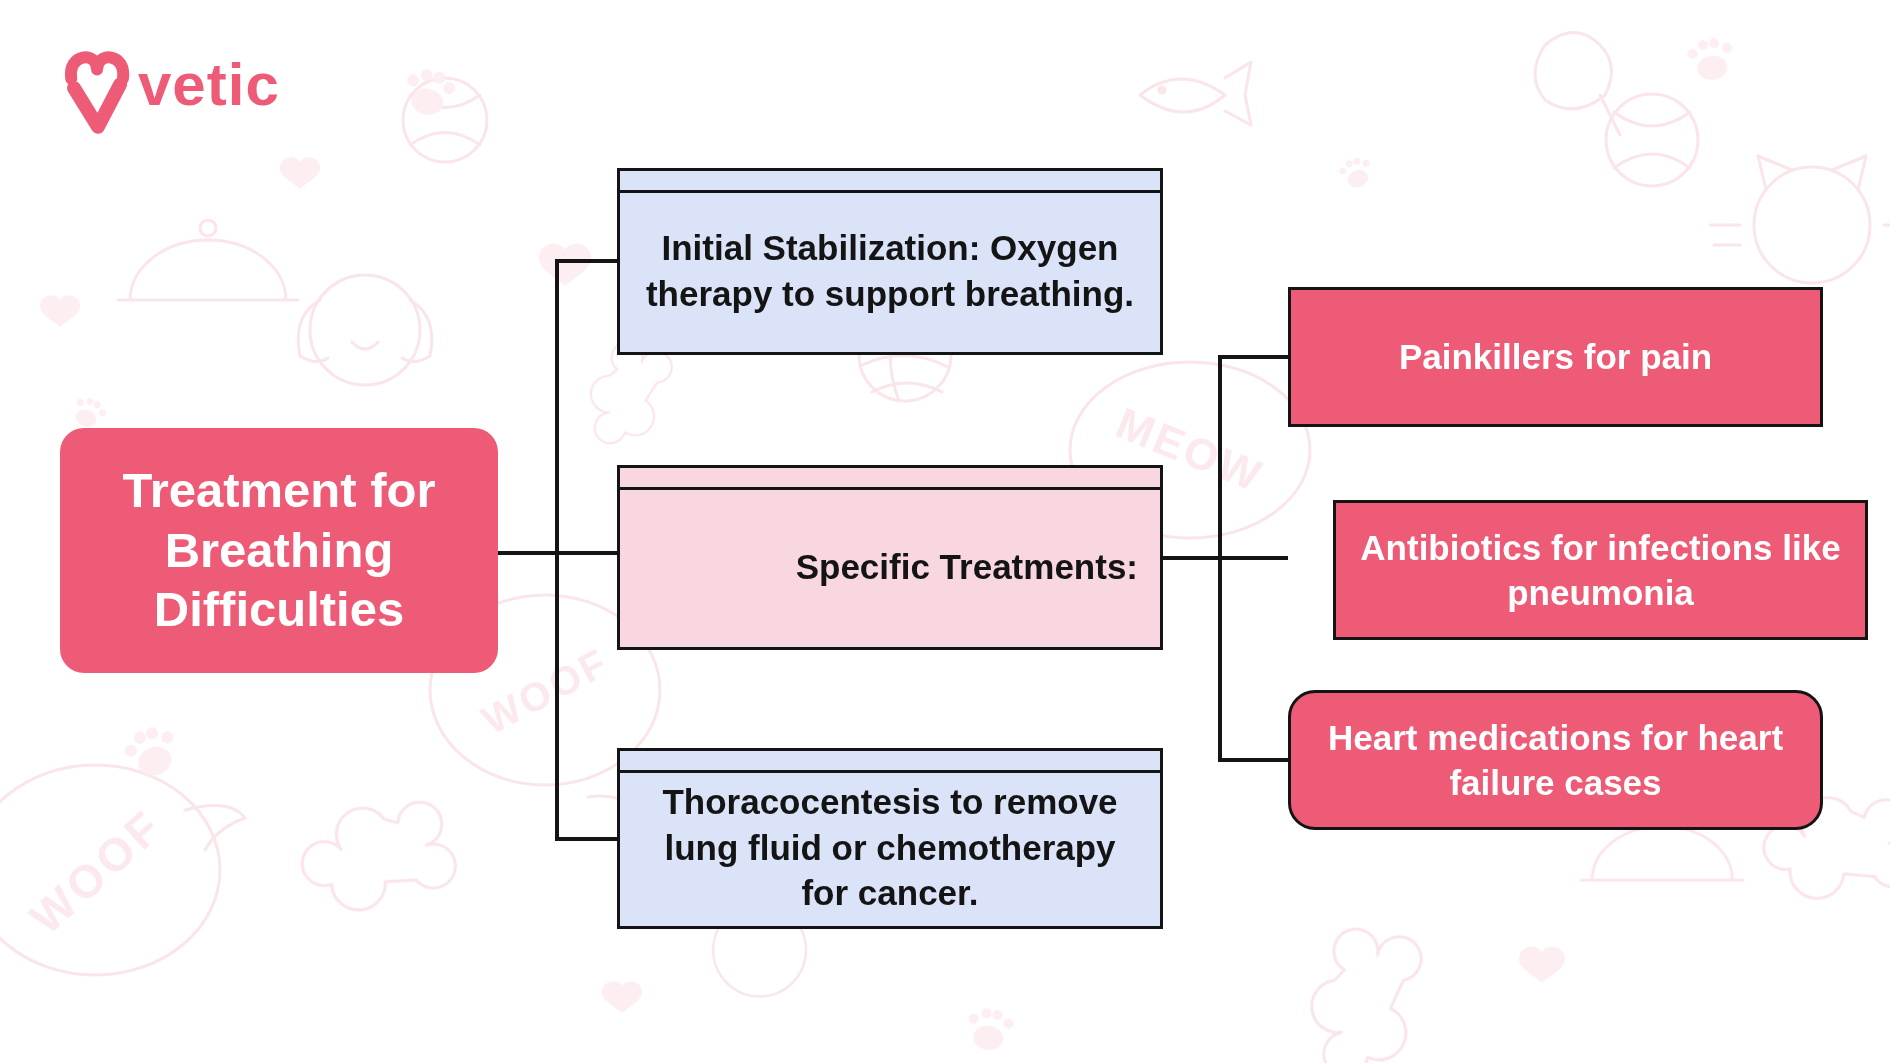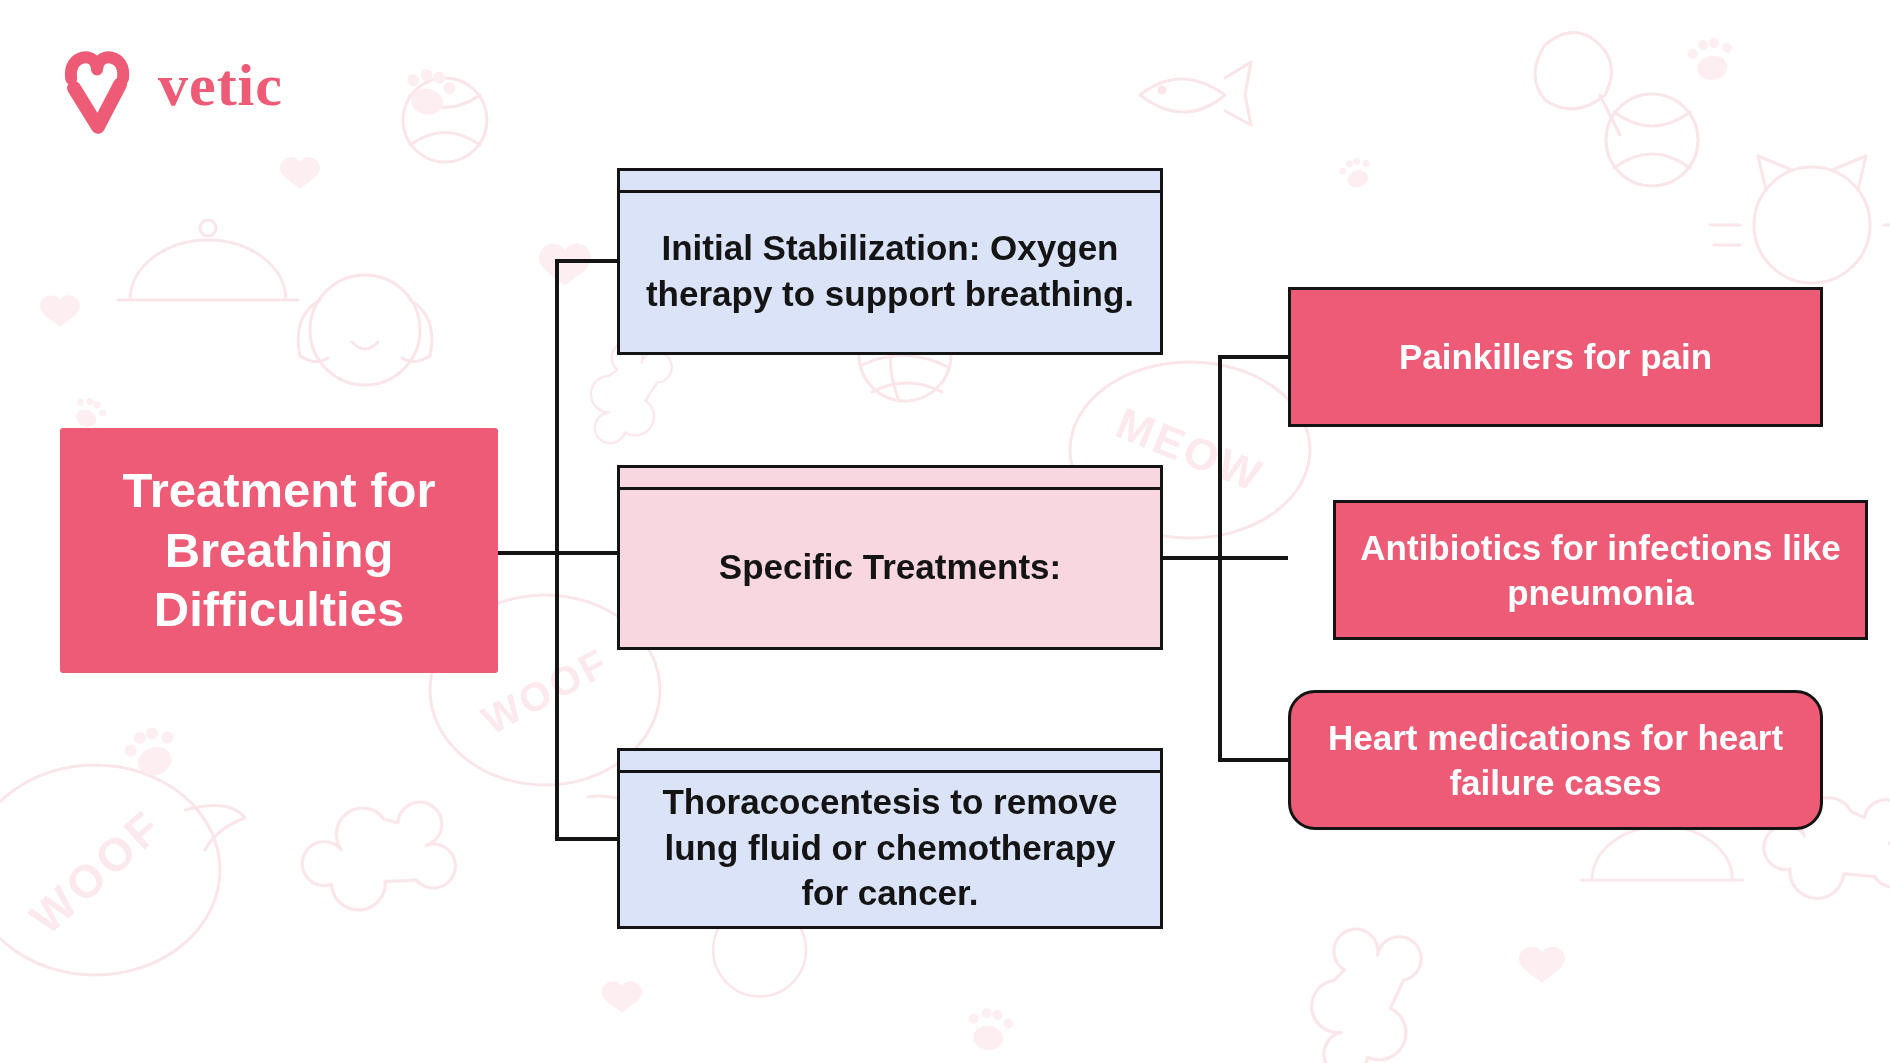--- a/index.html
+++ b/index.html
@@ -10,7 +10,7 @@
   
   .pattern{position:absolute;inset:0;pointer-events:none;}
   
-  .logo{position:absolute;left:58px;top:40px;display:flex;align-items:center;gap:20px;font-family:Liberation Serif, serif;}
+  .logo{position:absolute;left:58px;top:40px;display:flex;align-items:center;}
   .logo .wordmark{font-size:60px;font-weight:bold;color:#ee5b76;letter-spacing:1px;line-height:1;padding-bottom:6px;}
   
   .node{

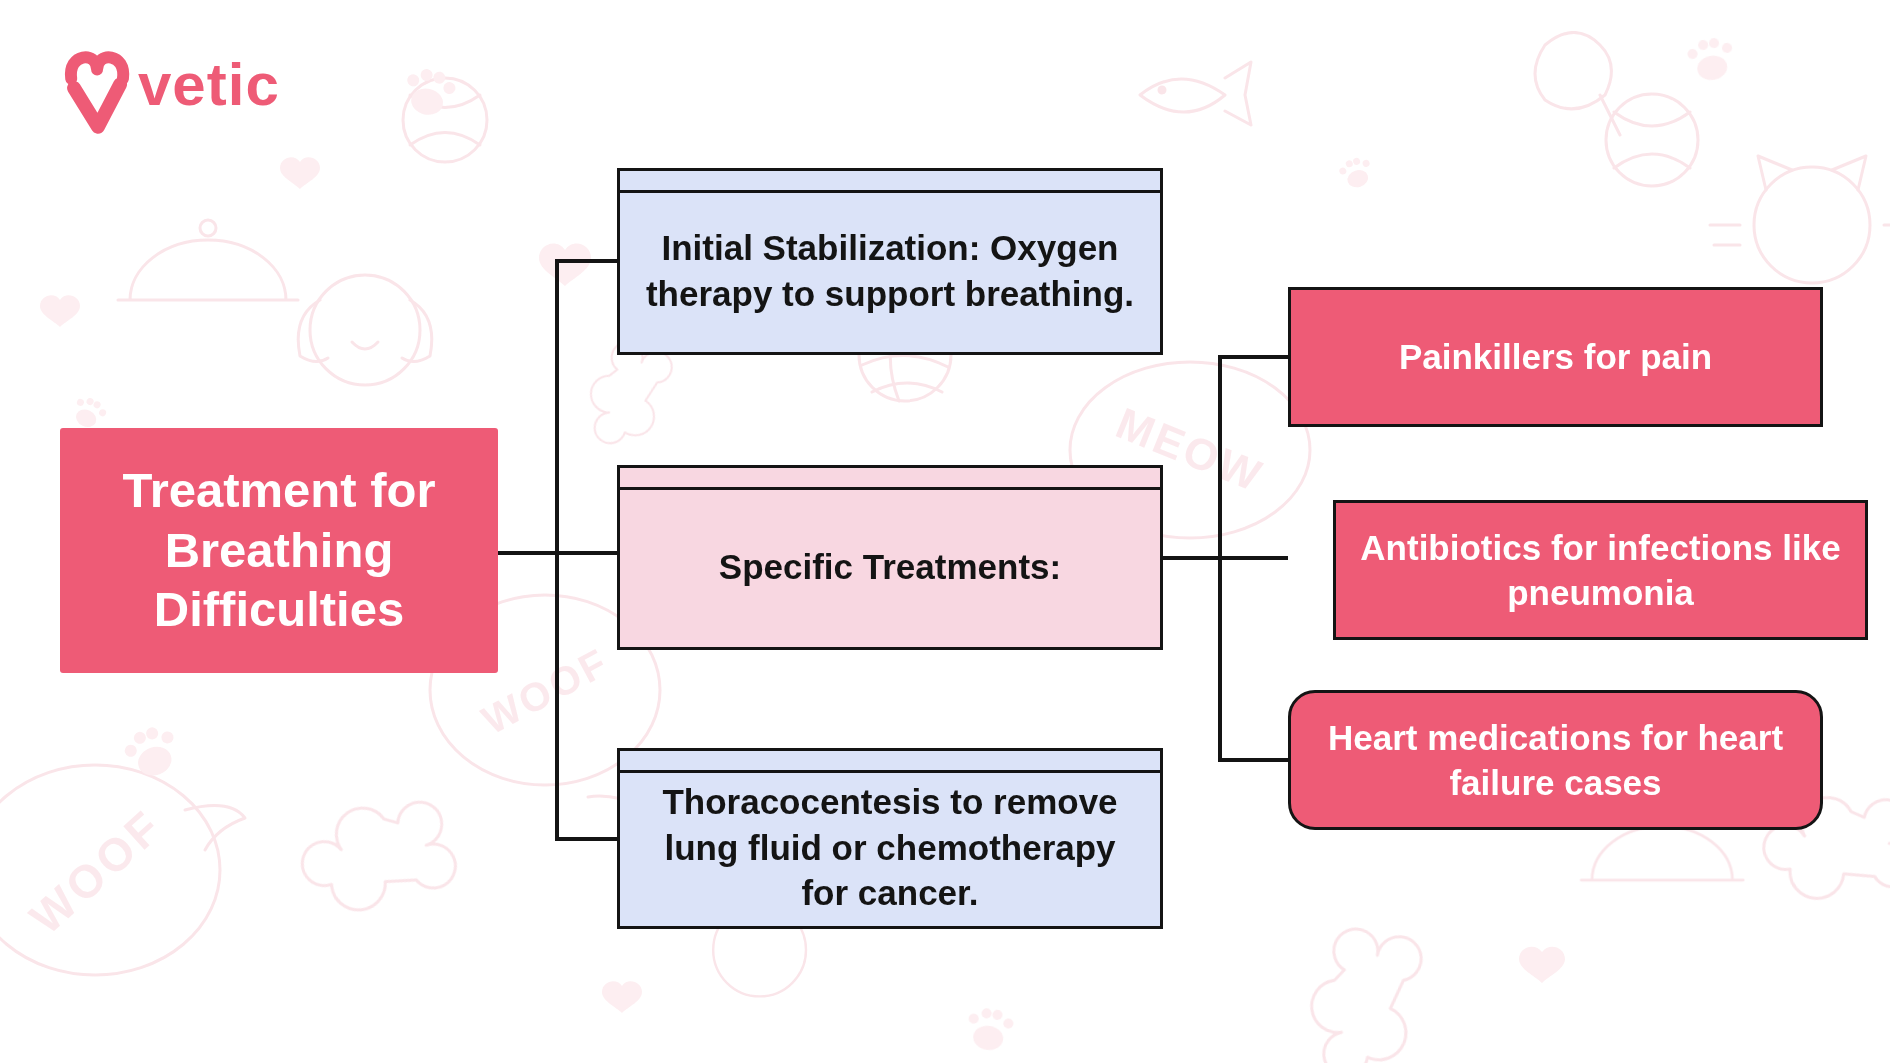--- a/index.html
+++ b/index.html
@@ -18,7 +18,7 @@
     text-align:center;font-weight:bold;
   }
   .node-root{
-    left:60px;top:428px;width:438px;height:245px;background:#ee5b76;border-radius:3px;
+    left:60px;top:428px;width:438px;height:245px;background:#ee5b76;border-radius:24px;
     color:#ffffff;font-size:49px;line-height:1.22;padding:0 30px;
   }
   .node-mid{

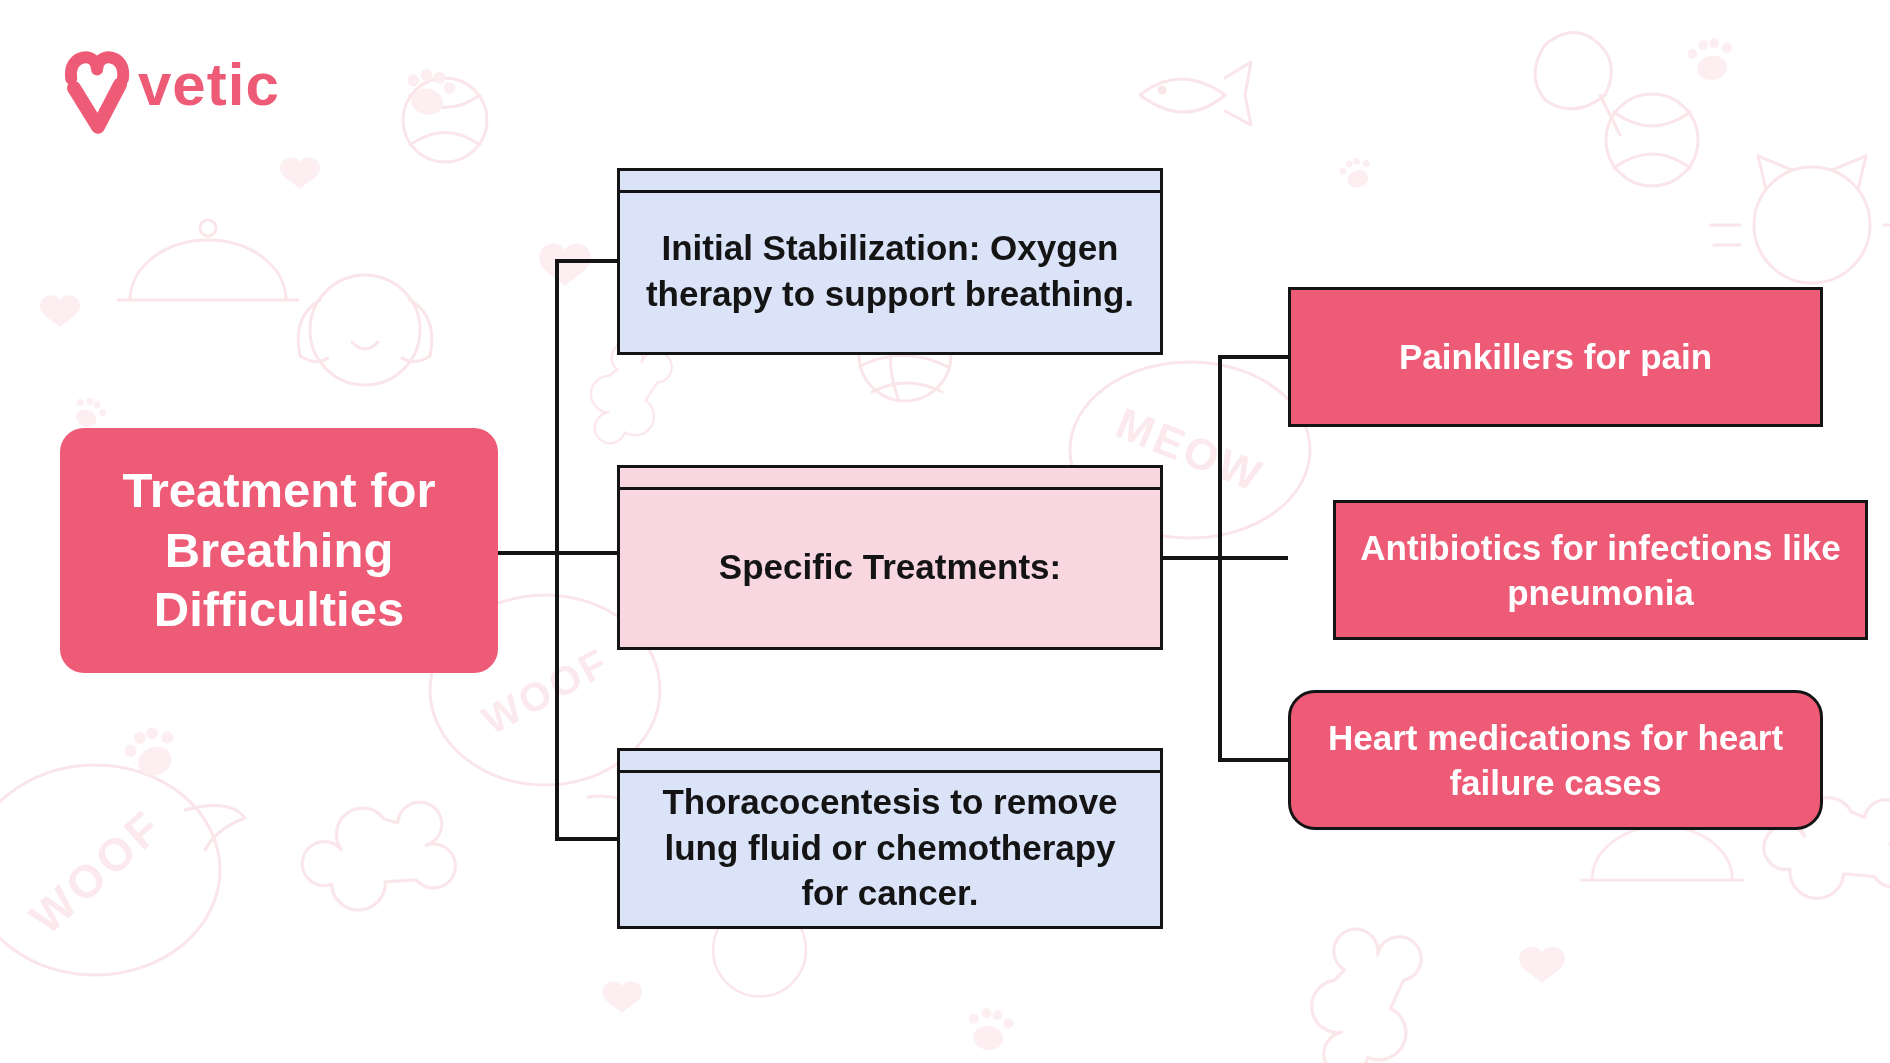--- a/index.html
+++ b/index.html
@@ -29,7 +29,7 @@
   .v-blue{background:#dbe3f8;}
   .v-pink{background:#f8d7e1;}
   .mid-0{top:168px;height:187px;}
-  .mid-1{top:465px;height:185px;}
+  .mid-1{top:465px;height:185px;justify-content:flex-end;}
   .mid-2{top:748px;height:181px;}
   .node-leaf{
     left:1288px;width:535px;height:140px;border:3px solid #141414;background:#ee5b76;

